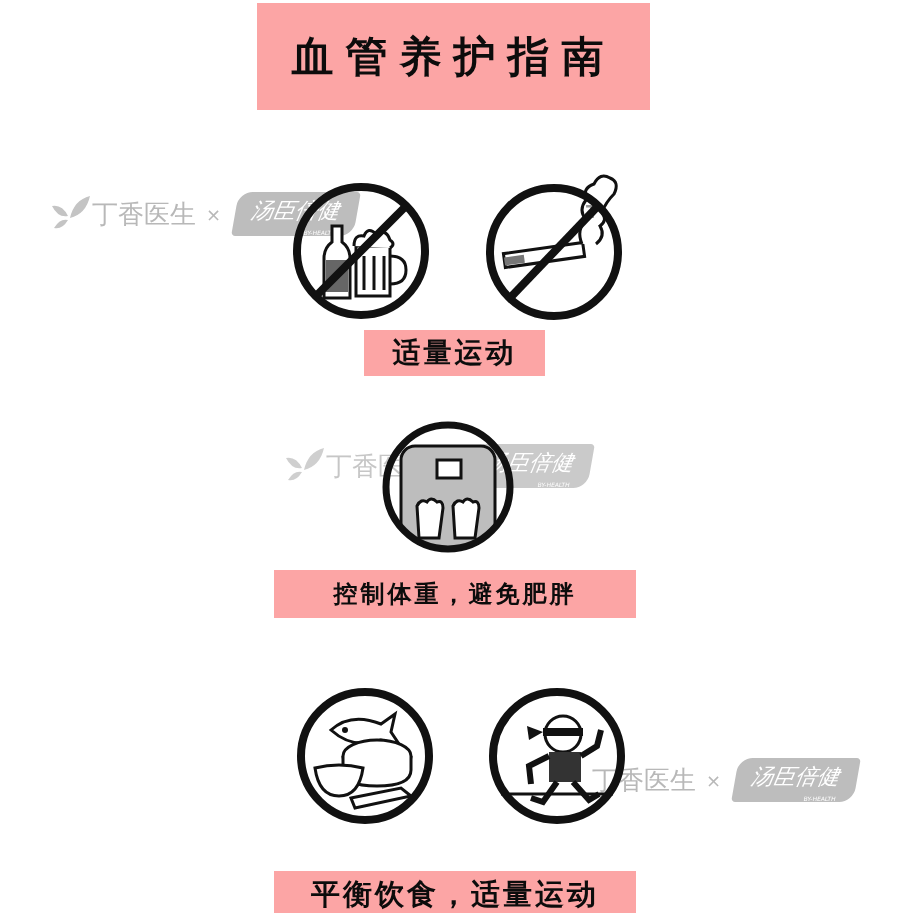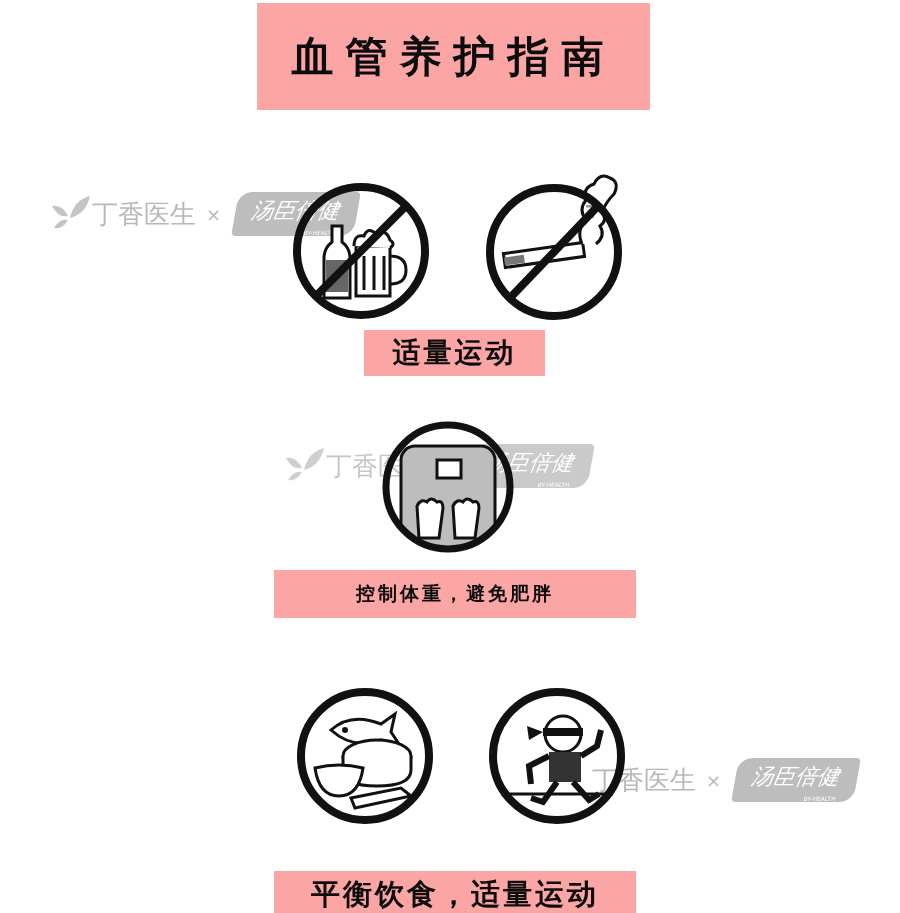--- a/index.html
+++ b/index.html
@@ -8,7 +8,7 @@
   .gbox{background:#fca5a5;color:#0c0c0c;display:flex;align-items:center;justify-content:center;font-weight:bold;box-sizing:border-box;}
   .title{left:257px;top:3px;width:393px;height:107px;font-size:42px;letter-spacing:12px;}
   .cap1{left:364px;top:330px;width:181px;height:46px;font-size:28px;letter-spacing:3px;}
-  .cap2{left:274px;top:570px;width:362px;height:48px;font-size:19px;letter-spacing:3px;}
+  .cap2{left:274px;top:570px;width:362px;height:48px;font-size:24px;letter-spacing:3px;}
   .cap3{left:274px;top:871px;width:362px;height:48px;font-size:29px;letter-spacing:3px;}
   .icon{position:absolute;}
   .wm{position:absolute;display:flex;align-items:center;color:#b8b8b8;font-size:26px;}

